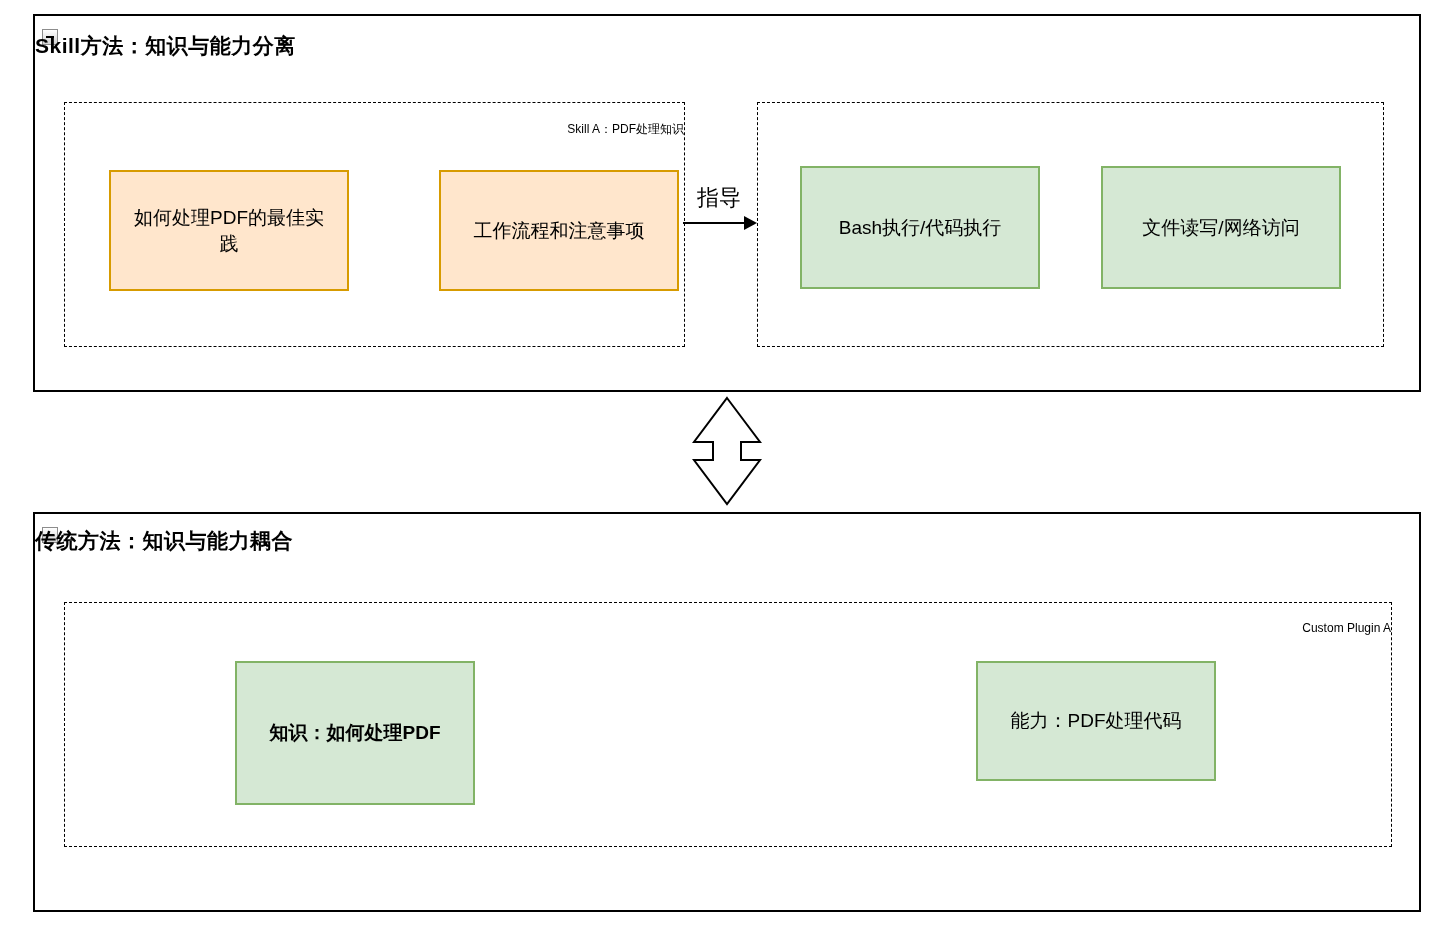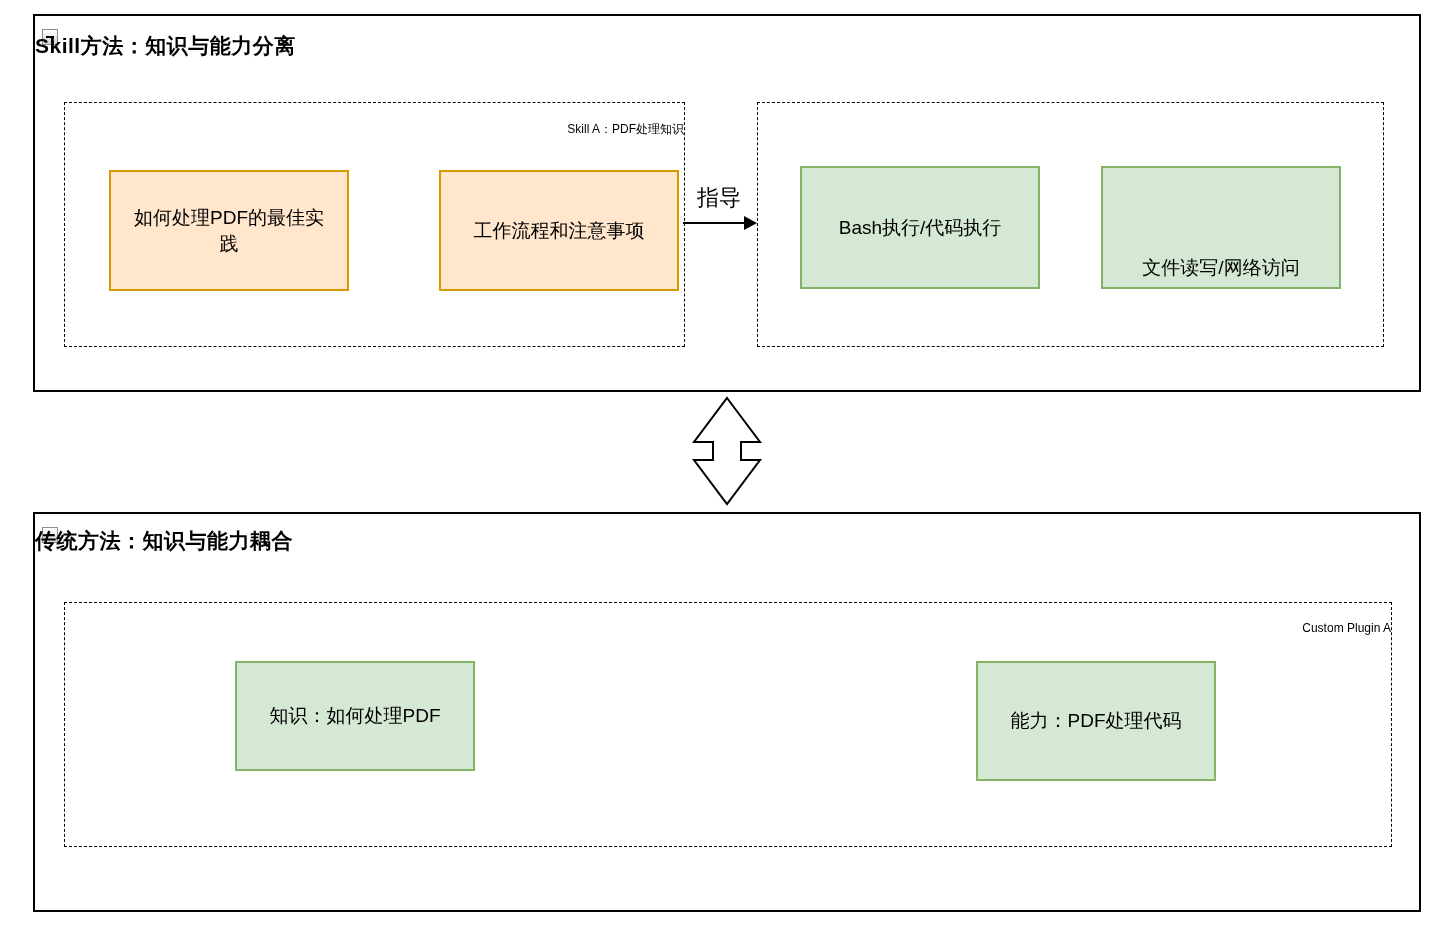--- a/index.html
+++ b/index.html
@@ -88,7 +88,7 @@
   .node.n2 { left: 326px; top: 67px; width: 240px; height: 121px; margin-left: 48px; }
   
   .node.n3 { left: 42px;  top: 63px; width: 240px; height: 123px; }
-  .node.n4 { left: 343px; top: 63px; width: 240px; height: 123px; align-items: flex-end; }
+  .node.n4 { left: 343px; top: 63px; width: 240px; height: 123px; }
   
   .node.n5 { left: 170px; top: 58px; width: 240px; height: 110px; }
   .node.n6 { left: 911px; top: 58px; width: 240px; height: 120px; }

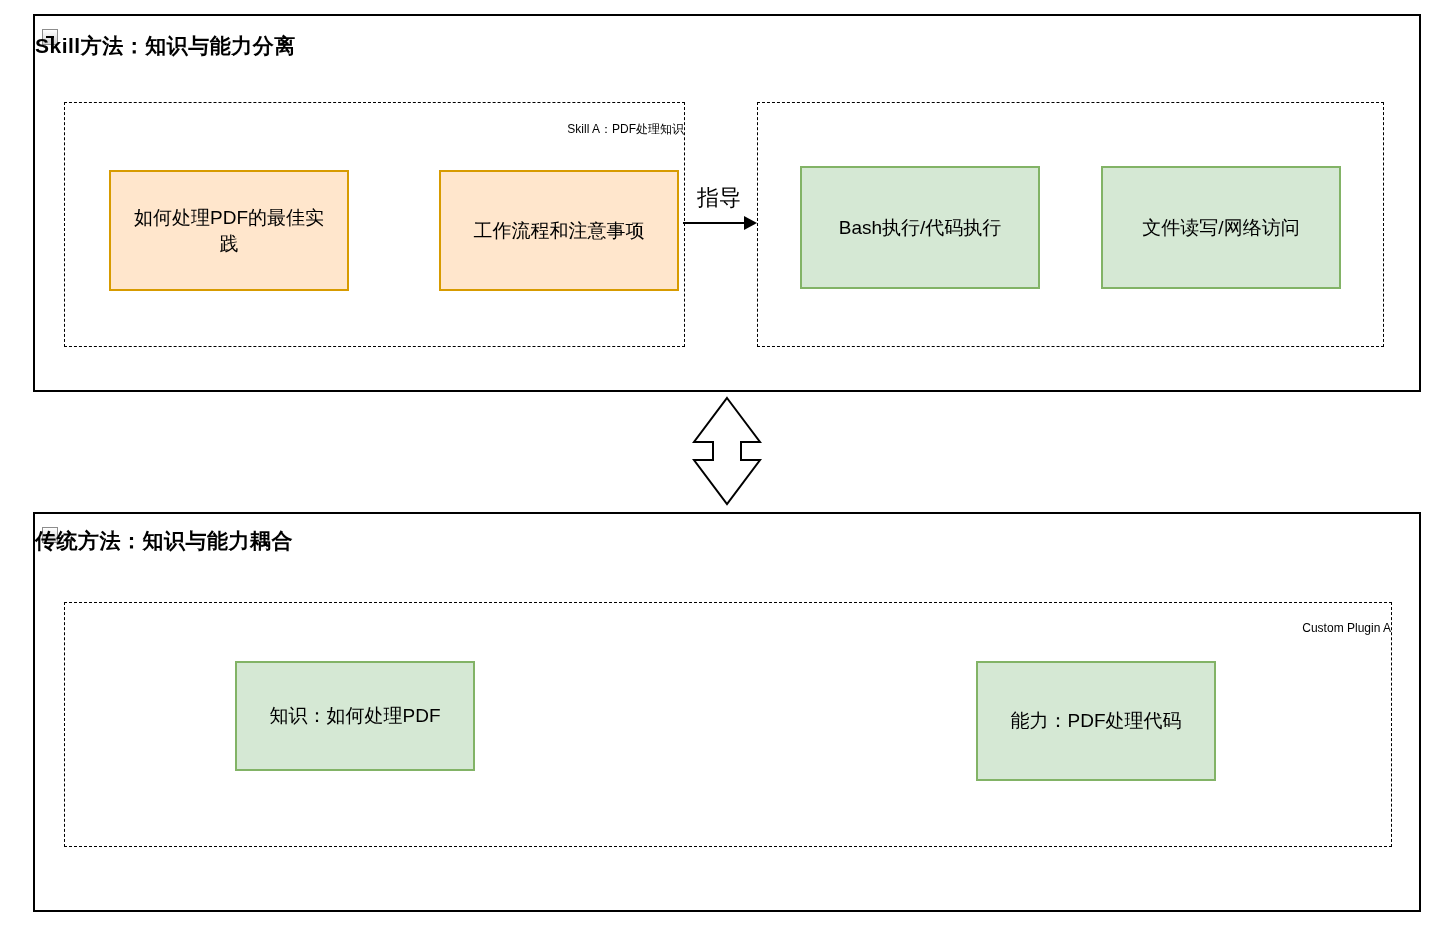--- a/index.html
+++ b/index.html
@@ -90,7 +90,7 @@
   .node.n3 { left: 42px;  top: 63px; width: 240px; height: 123px; }
   .node.n4 { left: 343px; top: 63px; width: 240px; height: 123px; }
   
-  .node.n5 { left: 170px; top: 58px; width: 240px; height: 110px; }
+  .node.n5 { left: 170px; top: 58px; width: 240px; height: 144px; font-weight: bold; }
   .node.n6 { left: 911px; top: 58px; width: 240px; height: 120px; }
 
   .edge-label {

